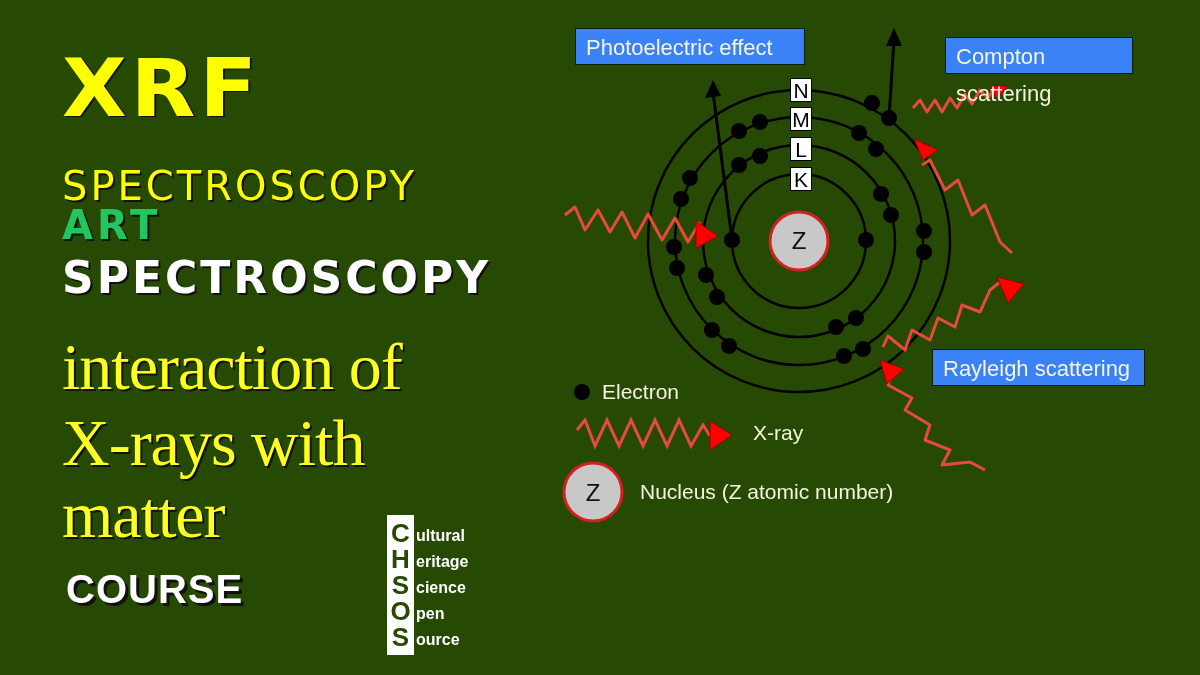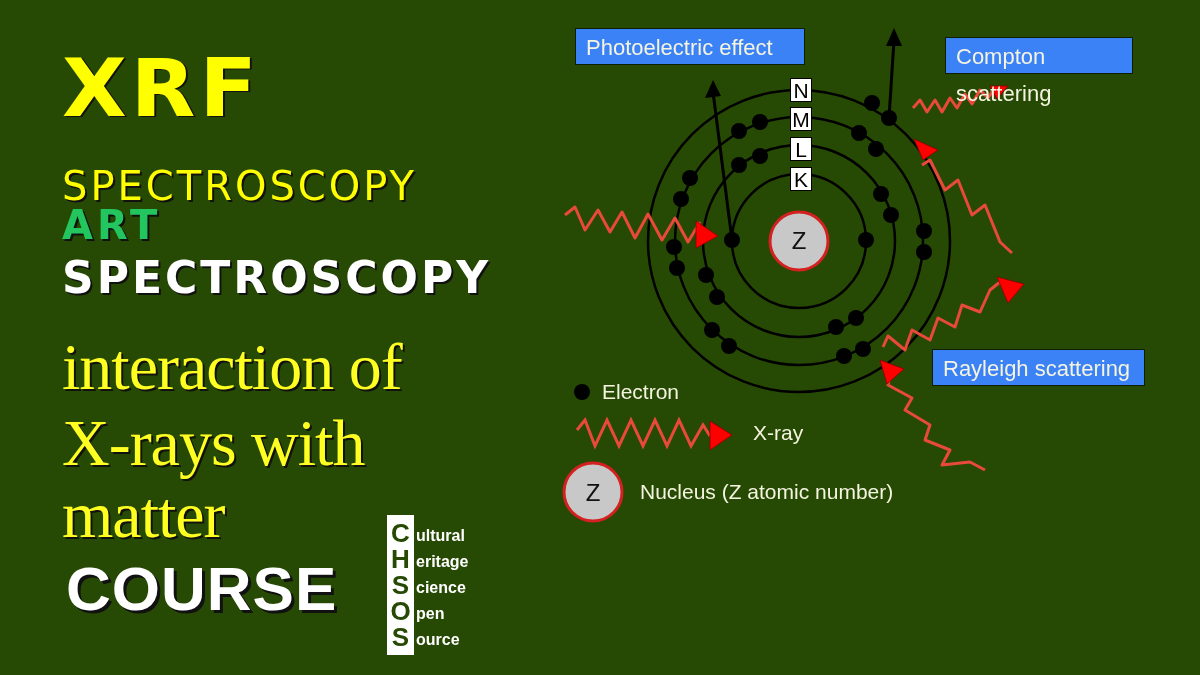--- a/index.html
+++ b/index.html
@@ -9,7 +9,7 @@
   .t-art { position:absolute; left:62px; top:201px; font-family:"DejaVu Sans", sans-serif; font-weight:bold; font-size:40px; letter-spacing:4px; color:#22c55e; line-height:48px; text-shadow:2px 2px 0 #111; }
   .t-exam { position:absolute; left:62px; top:254px; font-family:"DejaVu Sans", sans-serif; font-weight:bold; font-size:44px; letter-spacing:3px; color:#ffffff; line-height:48px; text-shadow:2px 2px 0 #111; }
   .t-sub { position:absolute; left:62px; font-family:Liberation Serif, serif; font-size:66px; color:#ffff22; line-height:70px; letter-spacing:-1px; text-shadow:2px 2px 0 #111; }
-  .t-course { position:absolute; left:66px; top:556px; font-family:"Liberation Sans", sans-serif; font-weight:bold; font-size:62px; color:#ffffff; letter-spacing:1px; text-shadow:3px 3px 0 #111; line-height:66px; }
+  .t-course { position:absolute; left:66px; top:556px; font-family:"Liberation Sans", sans-serif; font-weight:bold; font-size:40px; color:#ffffff; letter-spacing:1px; text-shadow:3px 3px 0 #111; line-height:66px; }
   .chsos-box { position:absolute; left:387px; top:515px; width:27px; height:140px; background:#ffffff; }
   .chsos-letter { position:absolute; left:387px; width:27px; text-align:center; font-family:"Liberation Sans", sans-serif; font-weight:bold; font-size:26px; color:#264a03; line-height:26px; }
   .chsos-word { position:absolute; left:416px; font-family:"Liberation Sans", sans-serif; font-weight:bold; font-size:16px; color:#ffffff; line-height:26px; }

